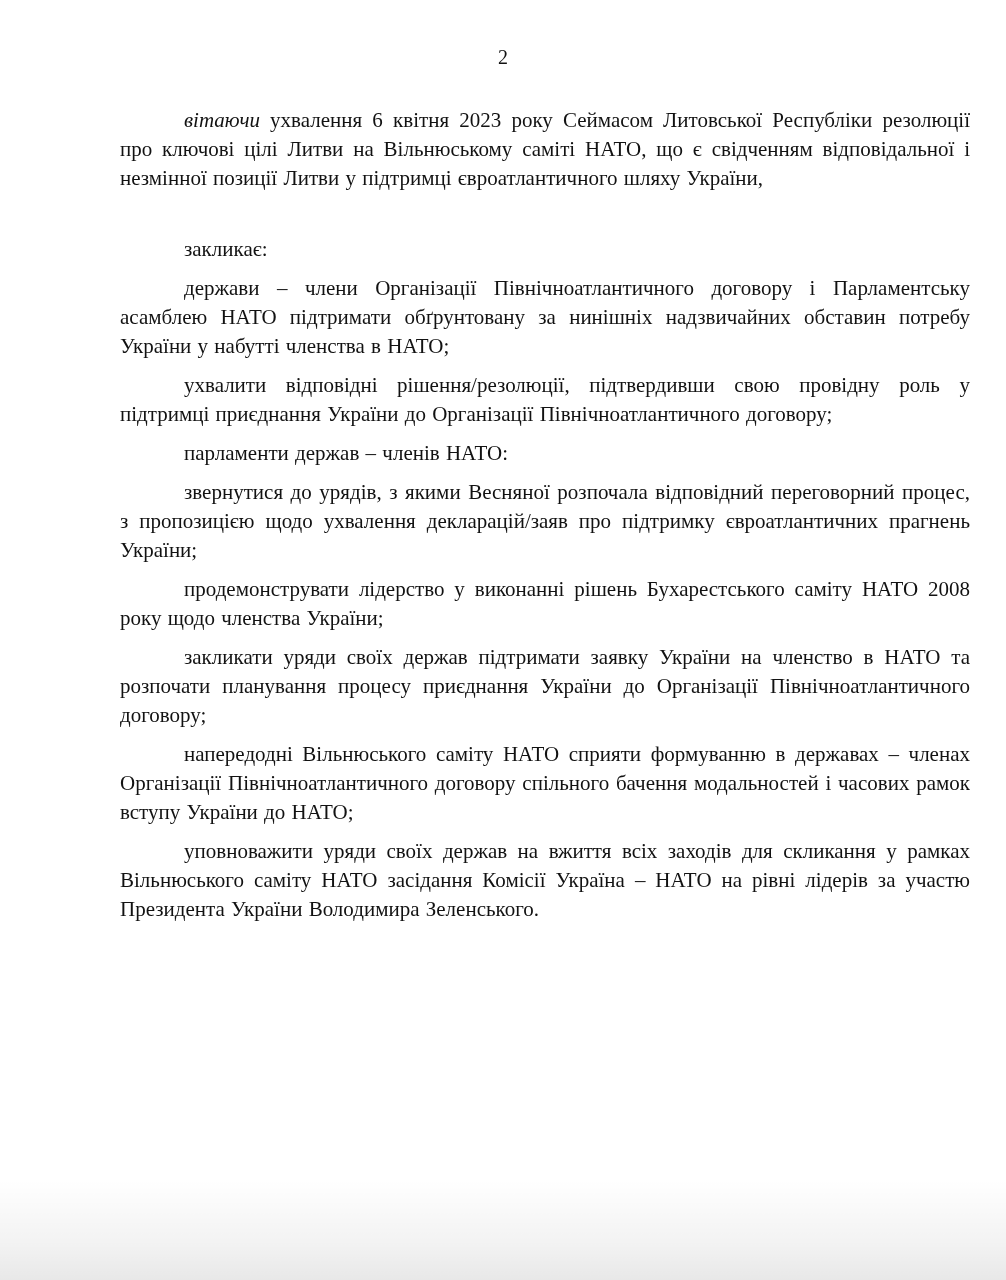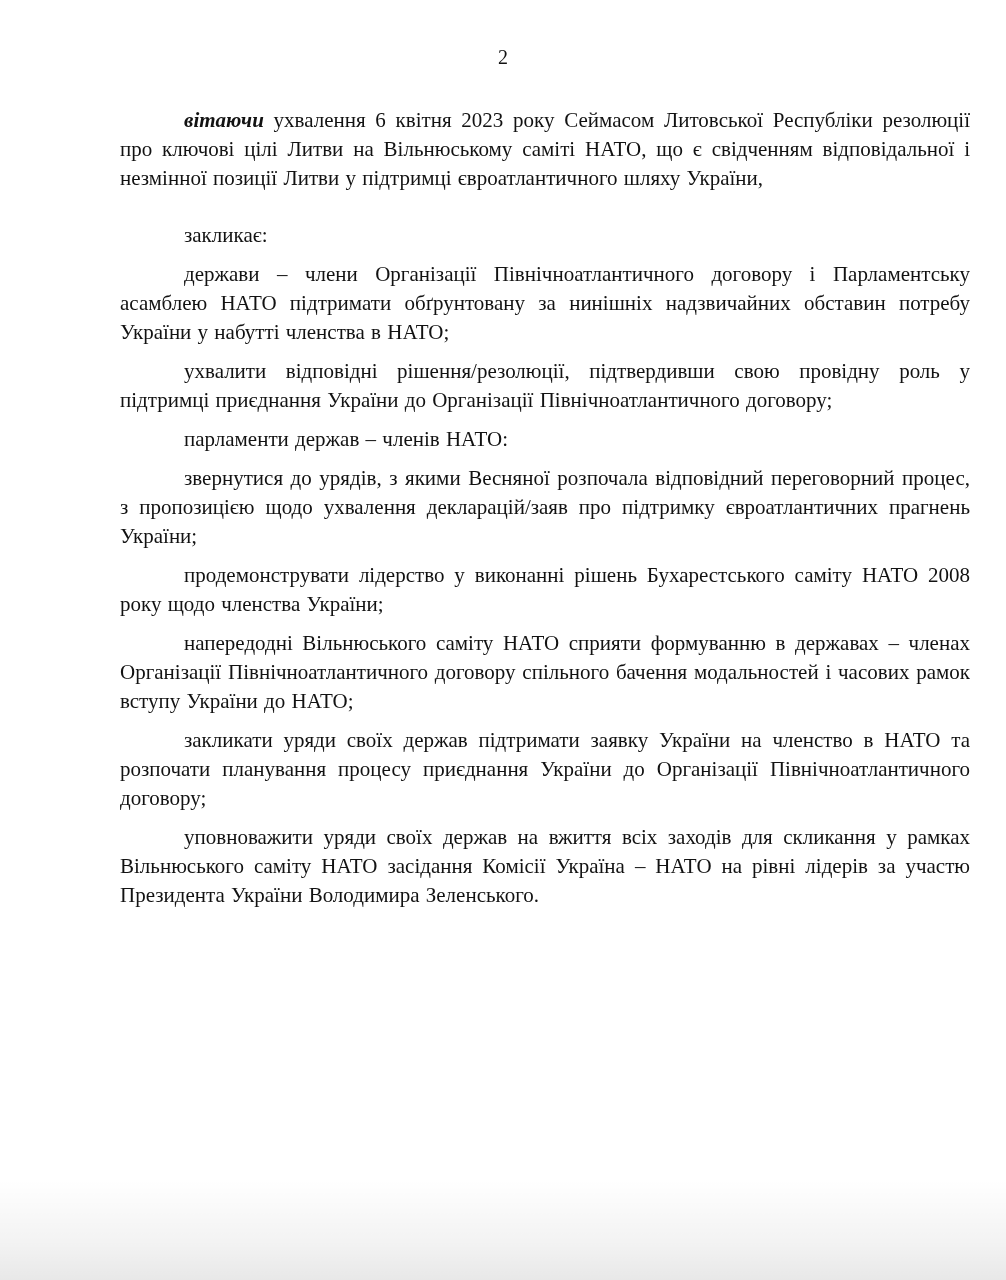--- a/index.html
+++ b/index.html
@@ -44,7 +44,7 @@
     margin-top: 28px;
   }
   .lead-word {
-    font-weight: bold;
+    font-weight: normal;
     font-style: italic;
   }
   .bottom-shade {

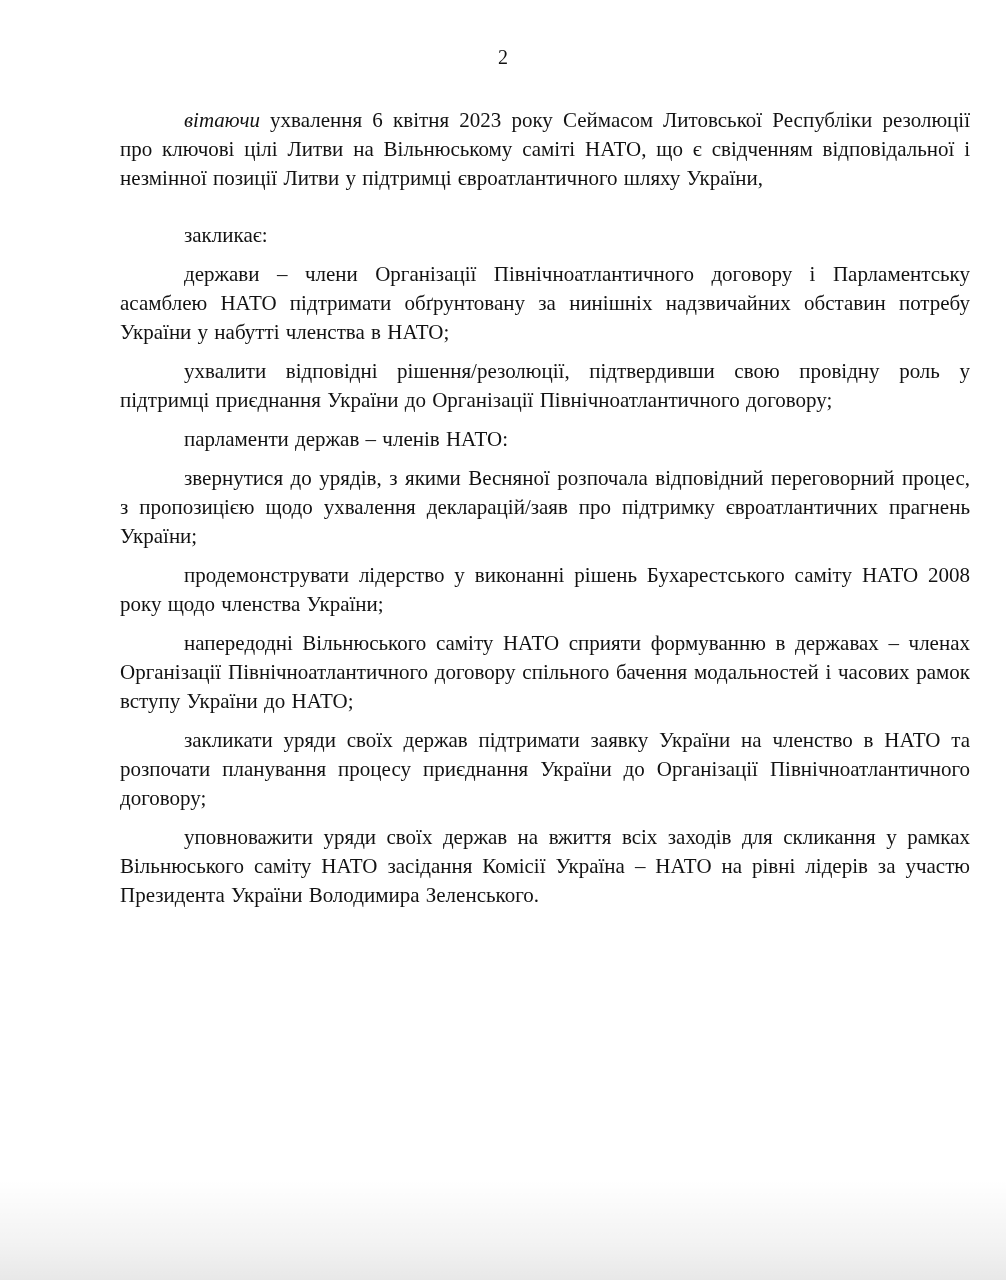--- a/index.html
+++ b/index.html
@@ -41,7 +41,7 @@
     margin-top: 0;
   }
   .content p.extra-space {
-    margin-top: 28px;
+    margin-top: 42px;
   }
   .lead-word {
     font-weight: normal;

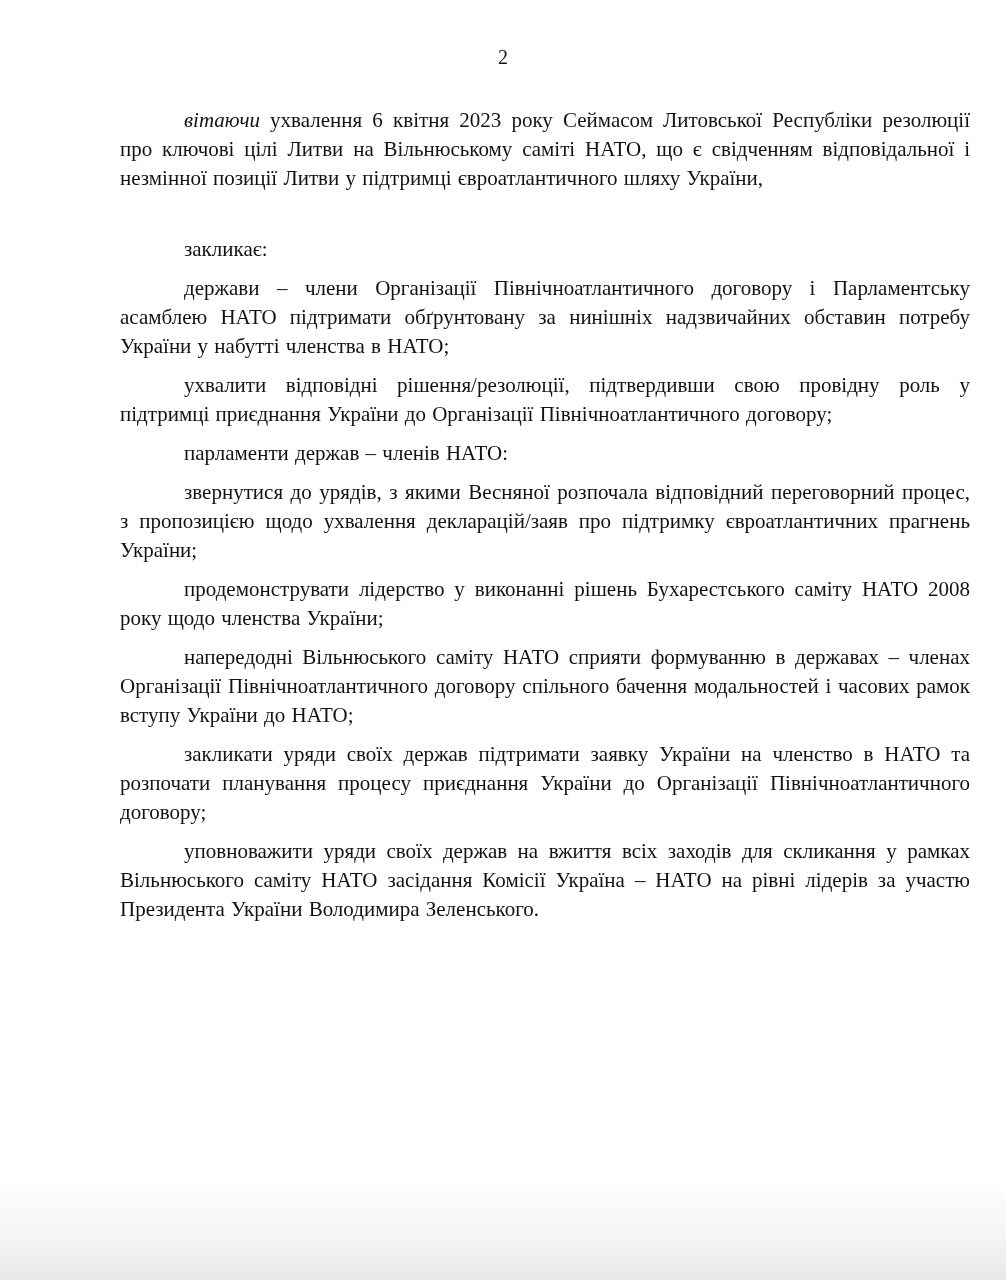--- a/index.html
+++ b/index.html
@@ -82,9 +82,9 @@
     <p>продемонструвати лідерство у виконанні рішень Бухарестського саміту НАТО 2008 року щодо членства України;</p>
 
 
+    <p>закликати уряди своїх держав підтримати заявку України на членство в НАТО та розпочати планування процесу приєднання України до Організації Північноатлантичного договору;</p>
+
     <p>напередодні Вільнюського саміту НАТО сприяти формуванню в державах – членах Організації Північноатлантичного договору спільного бачення модальностей і часових рамок вступу України до НАТО;</p>
-
-    <p>закликати уряди своїх держав підтримати заявку України на членство в НАТО та розпочати планування процесу приєднання України до Організації Північноатлантичного договору;</p>
 
     <p>уповноважити уряди своїх держав на вжиття всіх заходів для скликання у рамках Вільнюського саміту НАТО засідання Комісії Україна – НАТО на рівні лідерів за участю Президента України Володимира Зеленського.</p>
 

